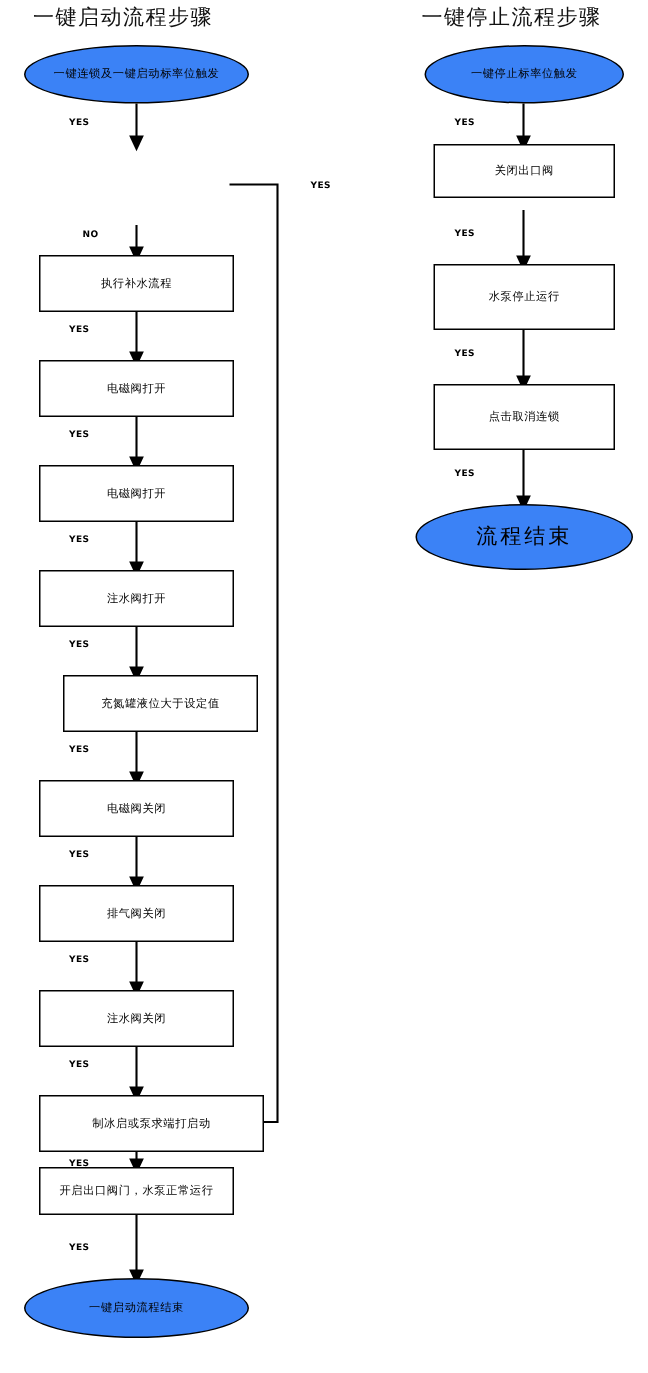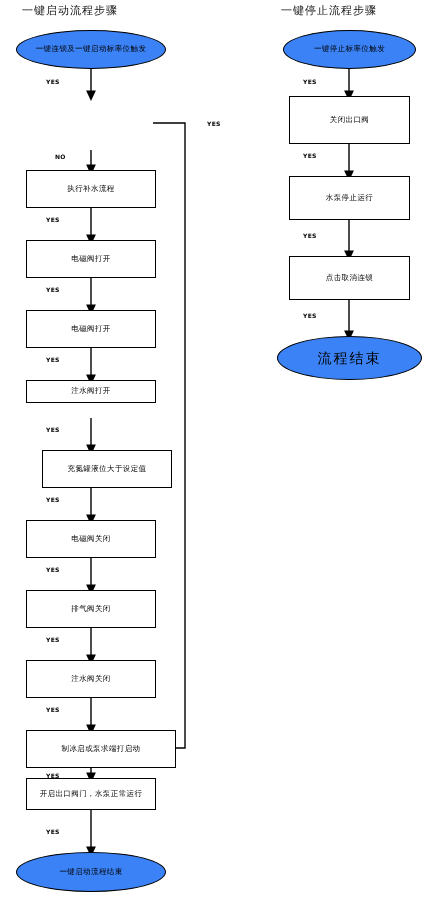--- a/index.html
+++ b/index.html
@@ -12,7 +12,7 @@
   svg.wires{position:absolute;left:0;top:0;width:432px;height:915px;pointer-events:none;}
 
   .title{
-    position:absolute;font-size:11px;line-height:1;letter-spacing:1px;
+    position:absolute;font-size:14px;line-height:1;letter-spacing:1px;
     white-space:nowrap;color:#111;
   }
 

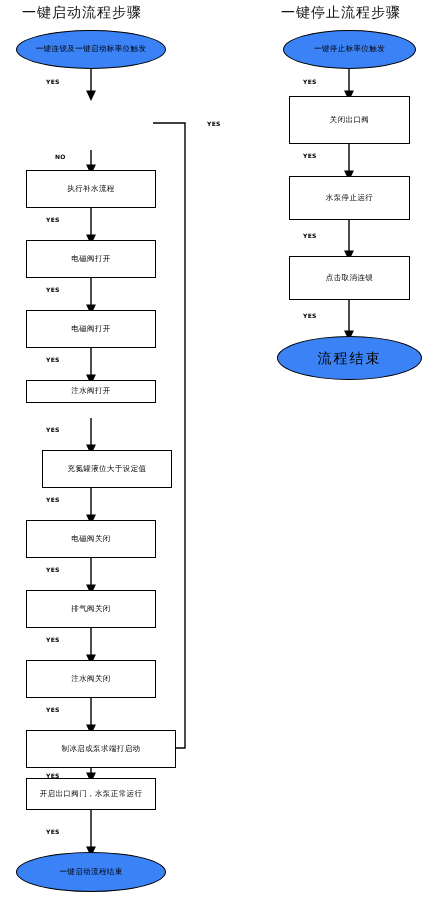--- a/index.html
+++ b/index.html
@@ -119,7 +119,7 @@
 
   <div class="node oval" style="left:283px;top:30px;width:133px;height:39px;">一键停止标率位触发</div>
 
-  <div class="node box" style="left:289px;top:96px;width:121px;height:48px;">关闭出口阀</div>
+  <div class="node box" style="left:289px;top:96px;width:121px;height:36px;">关闭出口阀</div>
 
   <div class="node box" style="left:289px;top:176px;width:121px;height:44px;">水泵停止运行</div>
 

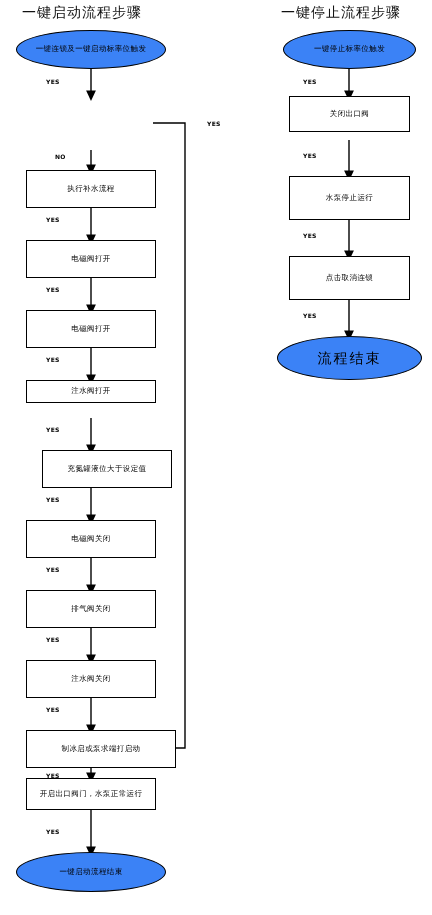--- a/index.html
+++ b/index.html
@@ -87,7 +87,7 @@
 
   <div class="node box" style="left:26px;top:310px;width:130px;height:38px;">电磁阀打开</div>
 
-  <div class="node box" style="left:26px;top:380px;width:130px;height:23px;">注水阀打开</div>
+  <div class="node box" style="left:26px;top:380px;width:130px;height:38px;">注水阀打开</div>
 
   <div class="node box" style="left:26px;top:450px;width:130px;height:38px;margin-left:16px;">充氮罐液位大于设定值</div>
 

